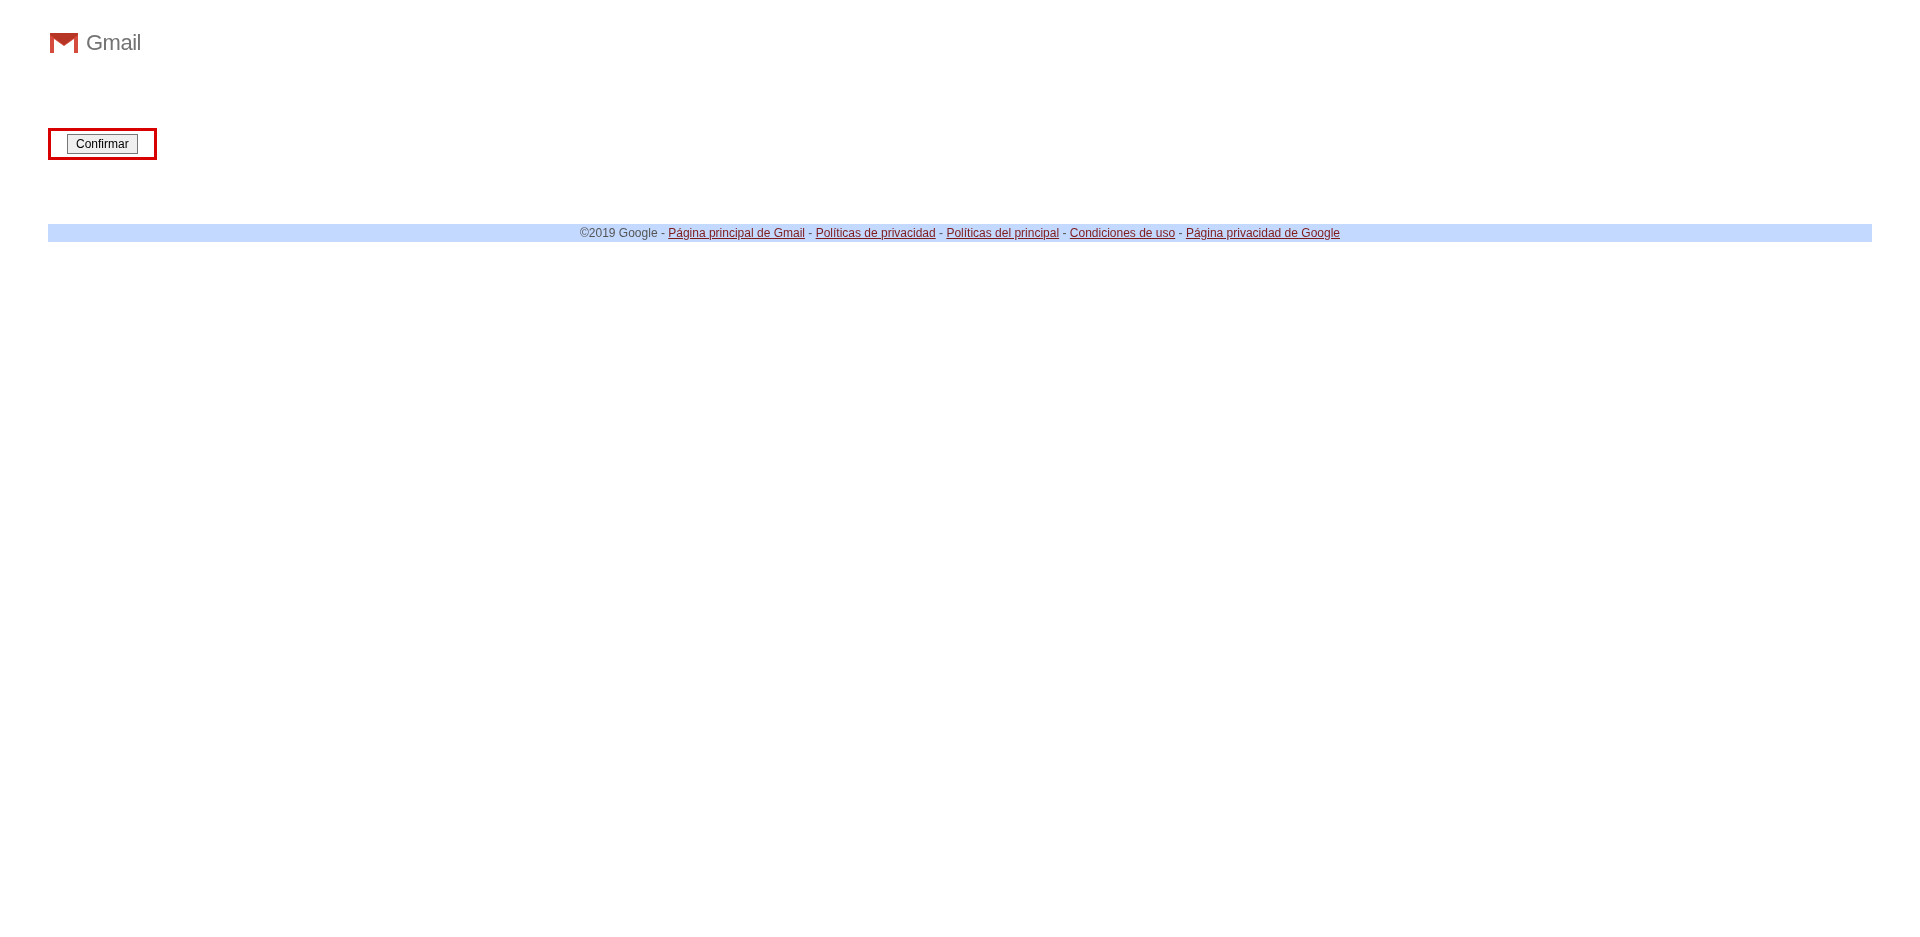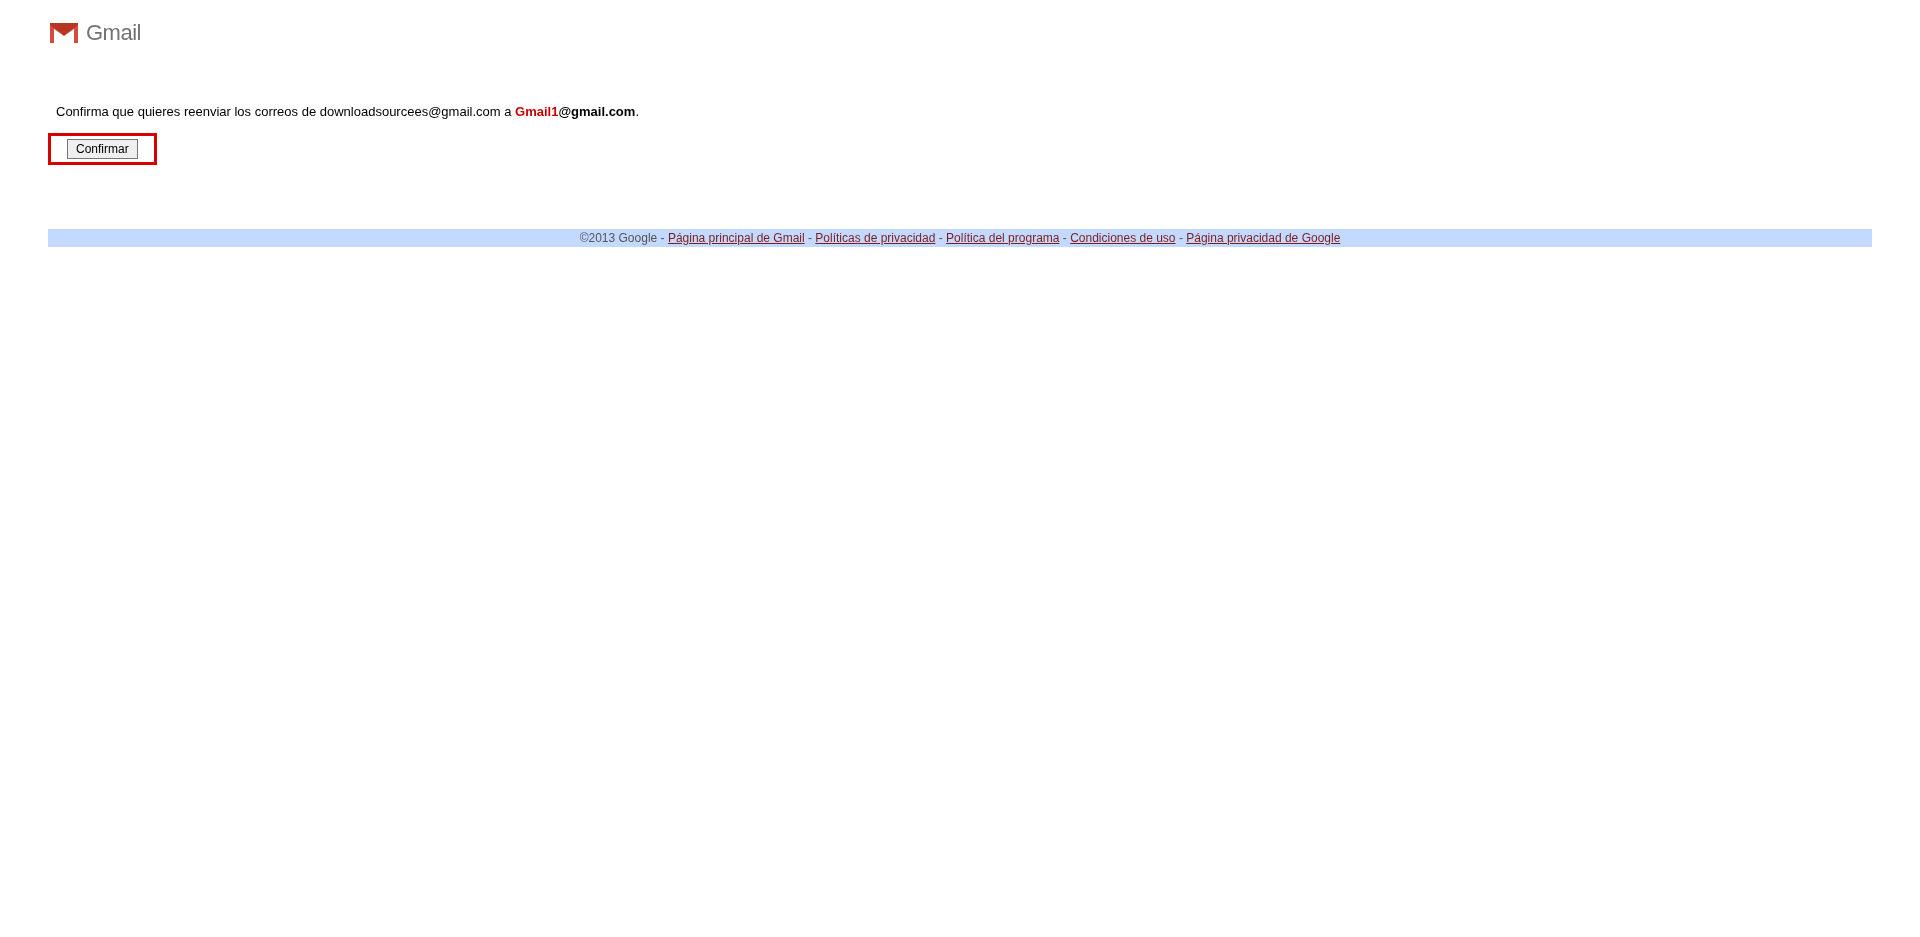--- a/index.html
+++ b/index.html
@@ -18,7 +18,7 @@
     .header-row {
       display: flex;
       align-items: center;
-      padding-top: 20px;
+      padding-top: 30px;
       gap: 12px;
     }
     .logo-area {

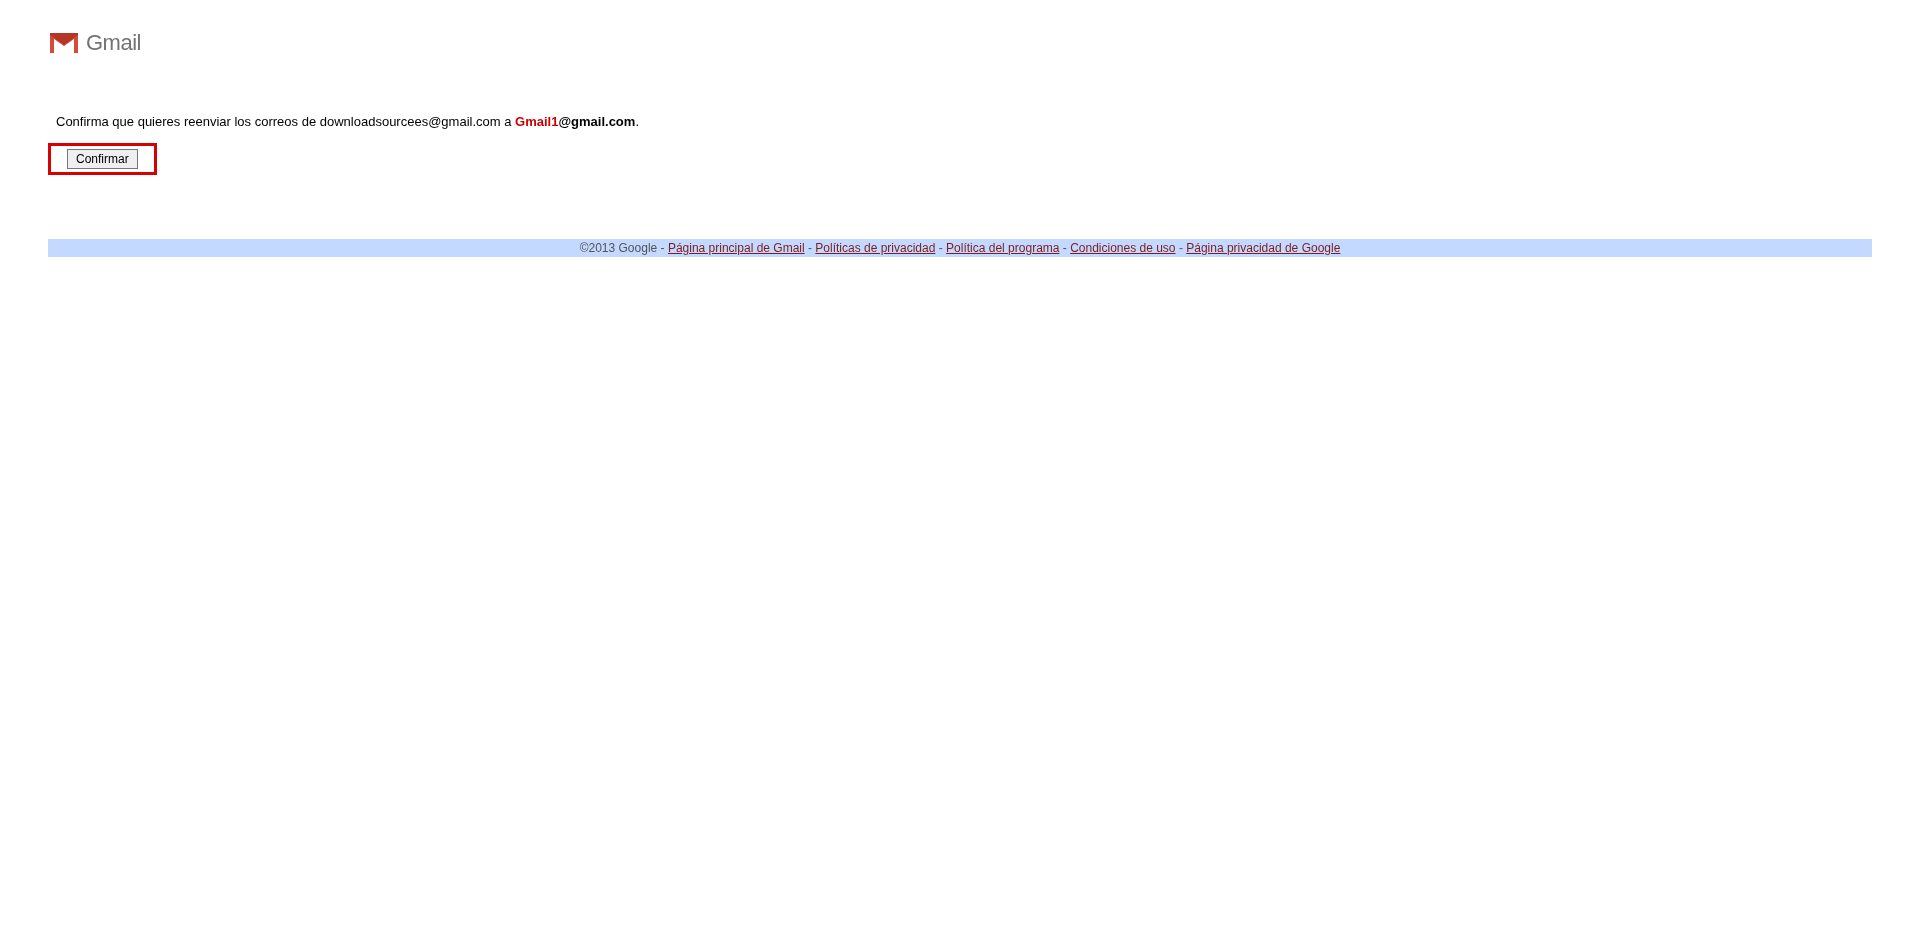--- a/index.html
+++ b/index.html
@@ -114,9 +114,6 @@
   </div>
 
   <div class="content">
-    <p class="confirm-text">
-      <span>Confirma que quieres reenviar los correos de downloadsourcees@gmail.com a  </span><span class="red-part">Gmail1</span><span class="bold-part">@gmail.com</span><span>.</span>
-    </p>
     <div class="button-highlight">
       <button class="confirm-button">Confirmar</button>
     </div>

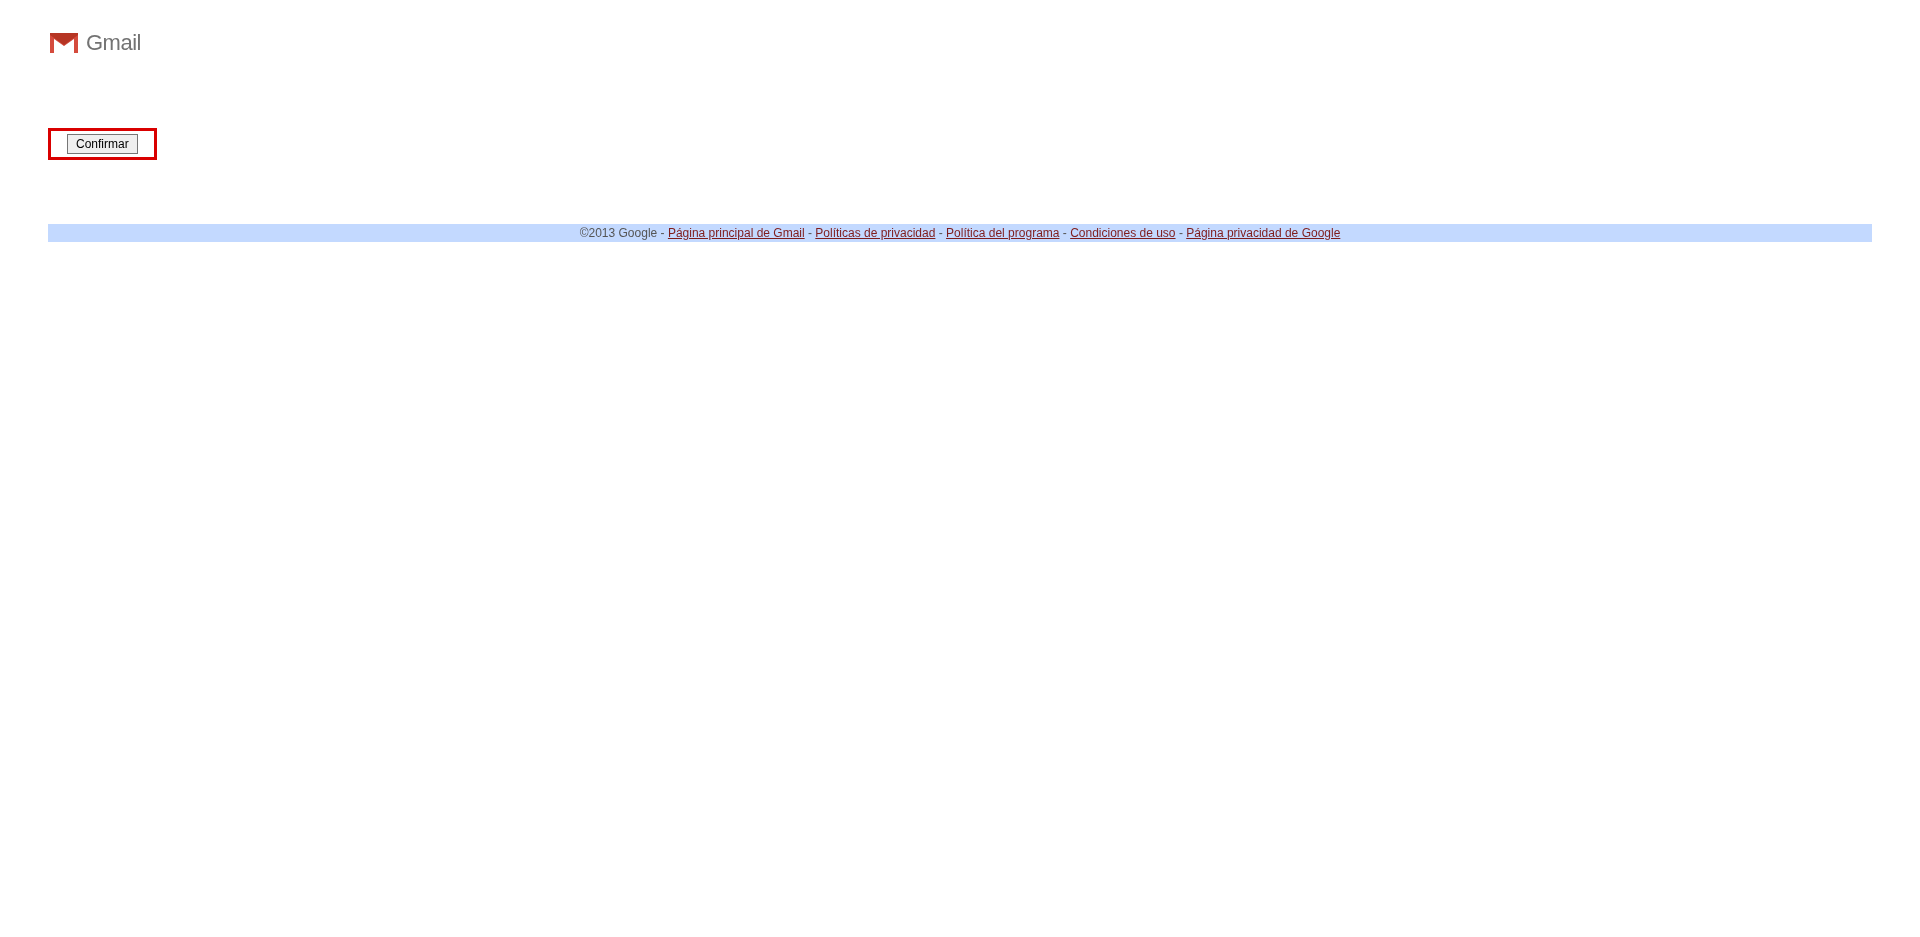--- a/index.html
+++ b/index.html
@@ -120,7 +120,7 @@
   </div>
 
   <div class="footer">
-    <span>©2013 Google</span><span class="sep"> - </span><a href="#">Página principal de Gmail</a><span class="sep"> - </span><a href="#">Políticas de privacidad</a><span class="sep"> - </span><a href="#">Política del programa</a><span class="sep"> - </span><a href="#">Condiciones de uso</a><span class="sep"> - </span><a href="#">Página privacidad de Google</a>
+    <span>©2019 Google</span><span class="sep"> - </span><a href="#">Página principal de Gmail</a><span class="sep"> - </span><a href="#">Políticas de privacidad</a><span class="sep"> - </span><a href="#">Política del programa</a><span class="sep"> - </span><a href="#">Condiciones de uso</a><span class="sep"> - </span><a href="#">Página privacidad de Google</a>
   </div>
 </div>
 

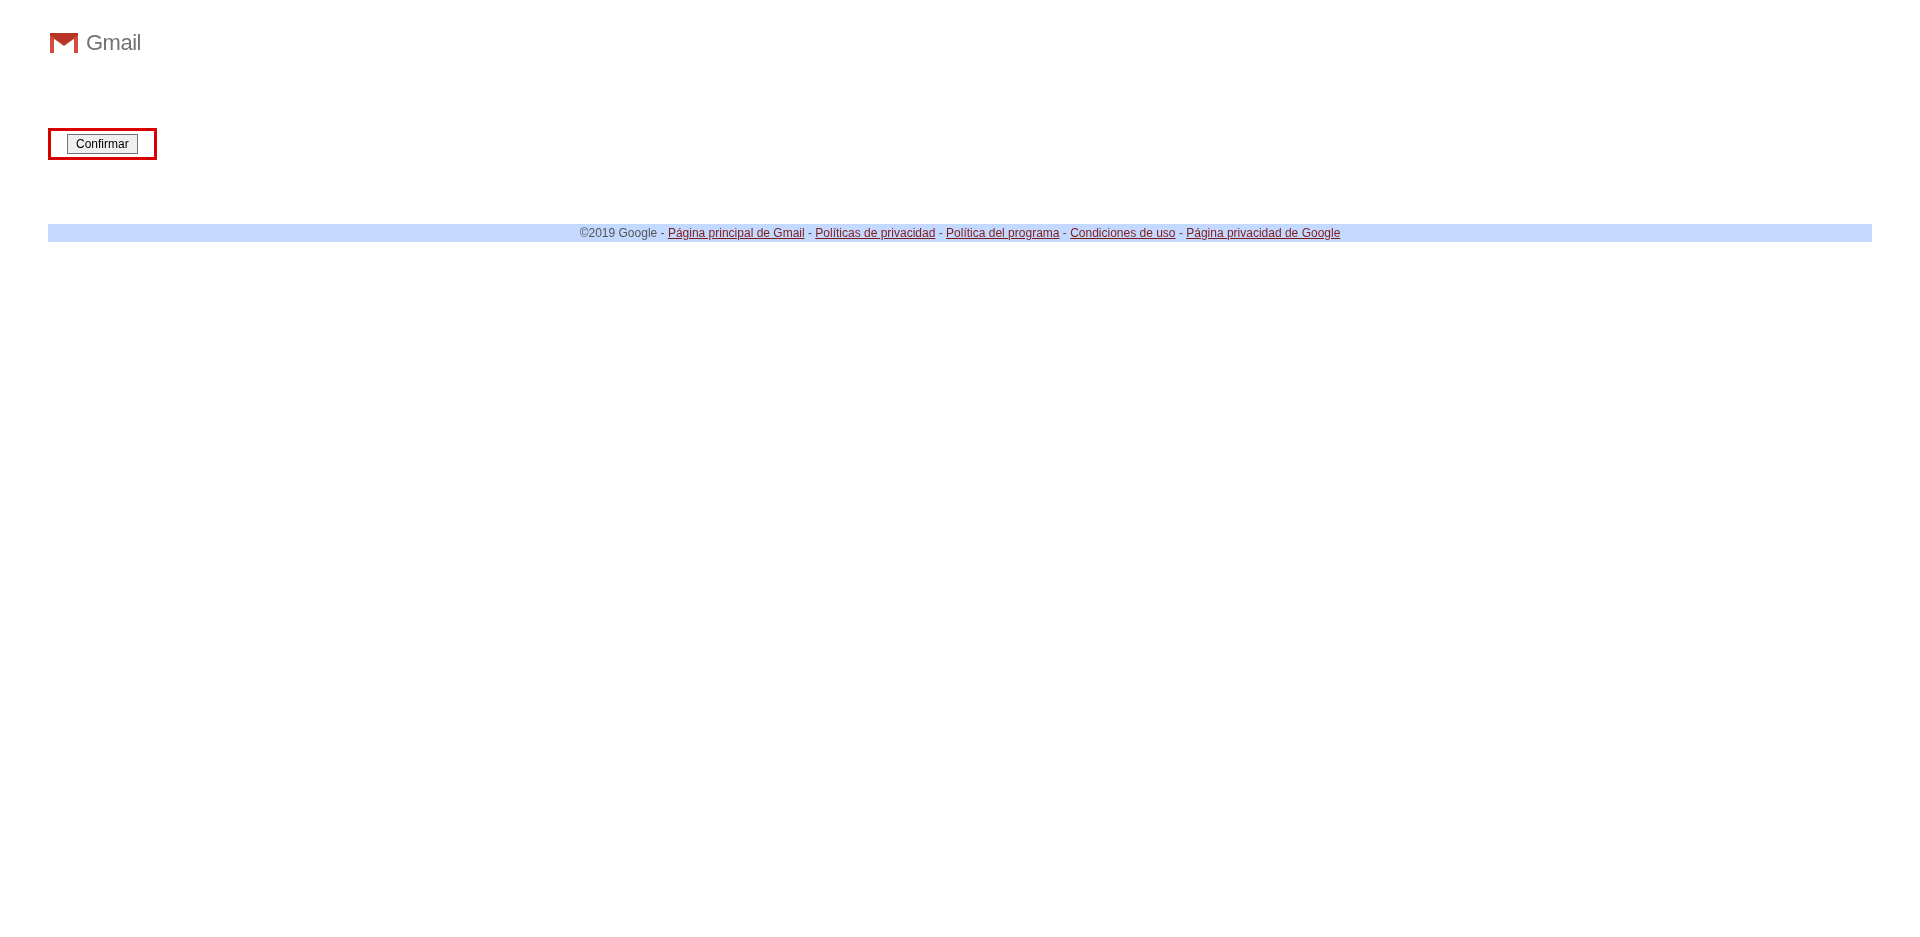--- a/index.html
+++ b/index.html
@@ -120,7 +120,7 @@
   </div>
 
   <div class="footer">
-    <span>©2019 Google</span><span class="sep"> - </span><a href="#">Página principal de Gmail</a><span class="sep"> - </span><a href="#">Políticas de privacidad</a><span class="sep"> - </span><a href="#">Política del programa</a><span class="sep"> - </span><a href="#">Condiciones de uso</a><span class="sep"> - </span><a href="#">Página privacidad de Google</a>
+    <span>©2019 Google</span><span class="sep"> - </span><a href="#">Página principal de Gmail</a><span class="sep"> - </span><a href="#">Políticas de privacidad</a><span class="sep"> - </span><a href="#">Políticas del principal</a><span class="sep"> - </span><a href="#">Condiciones de uso</a><span class="sep"> - </span><a href="#">Página privacidad de Google</a>
   </div>
 </div>
 

